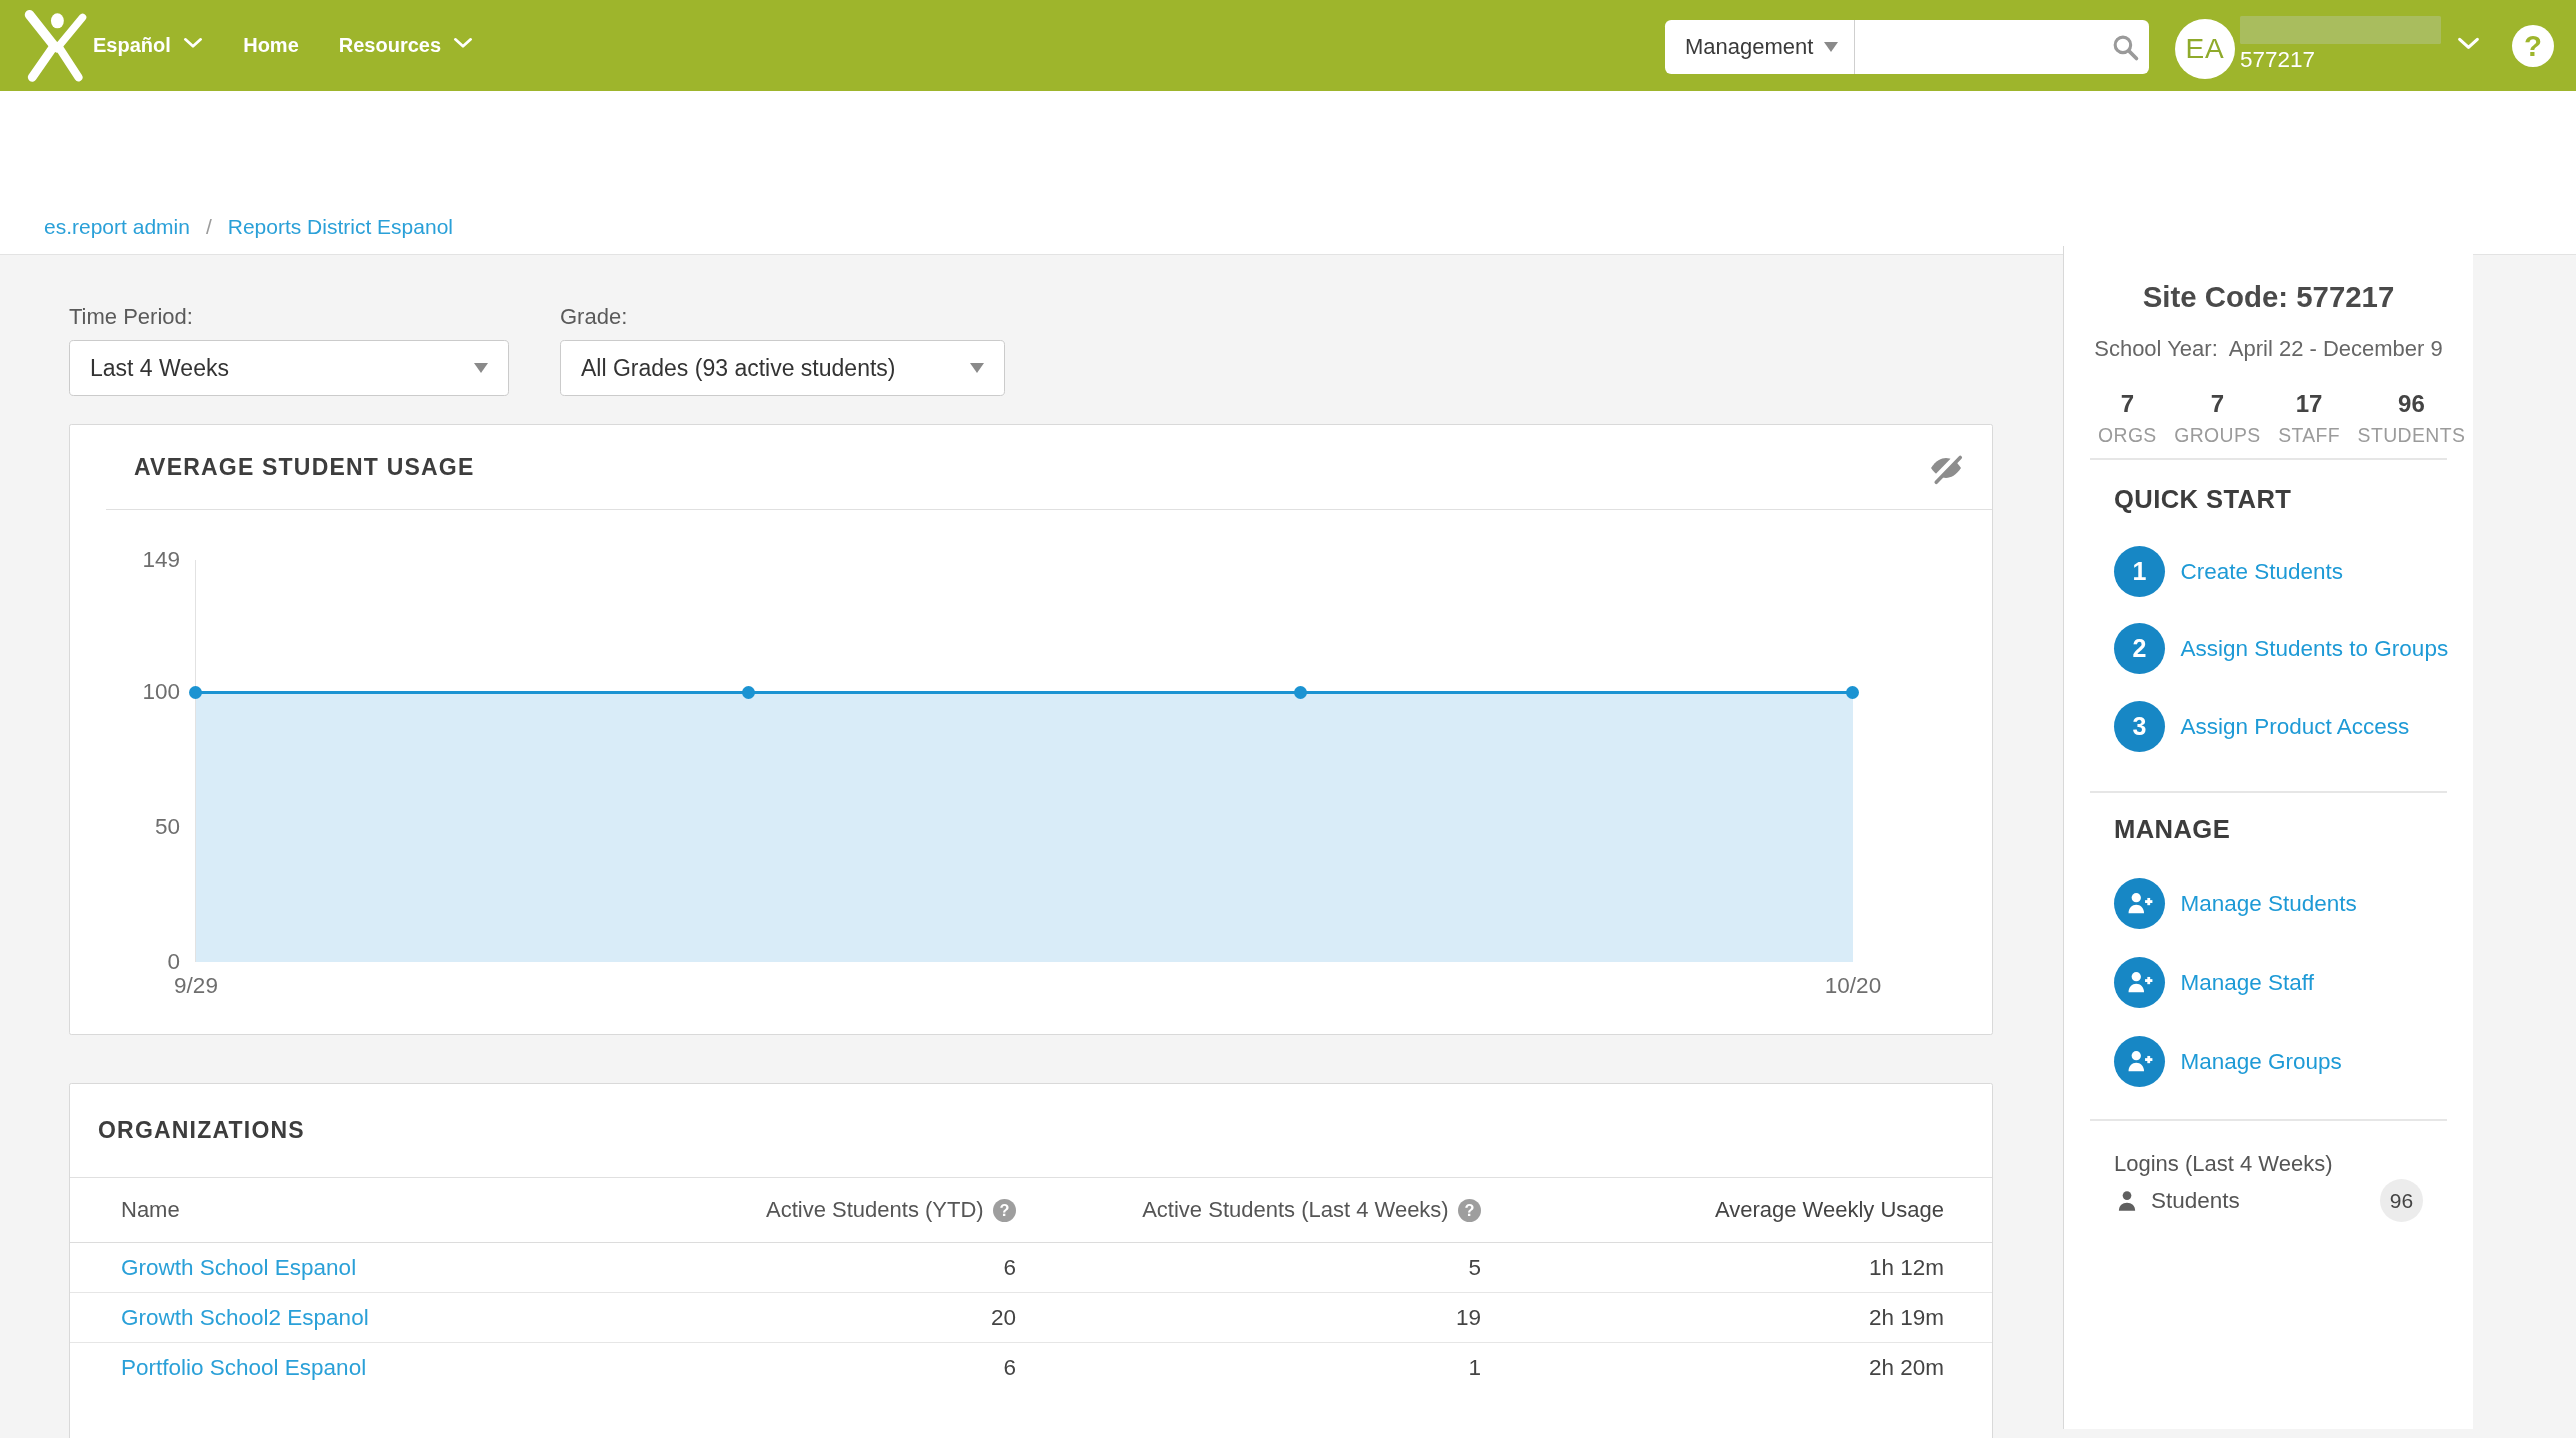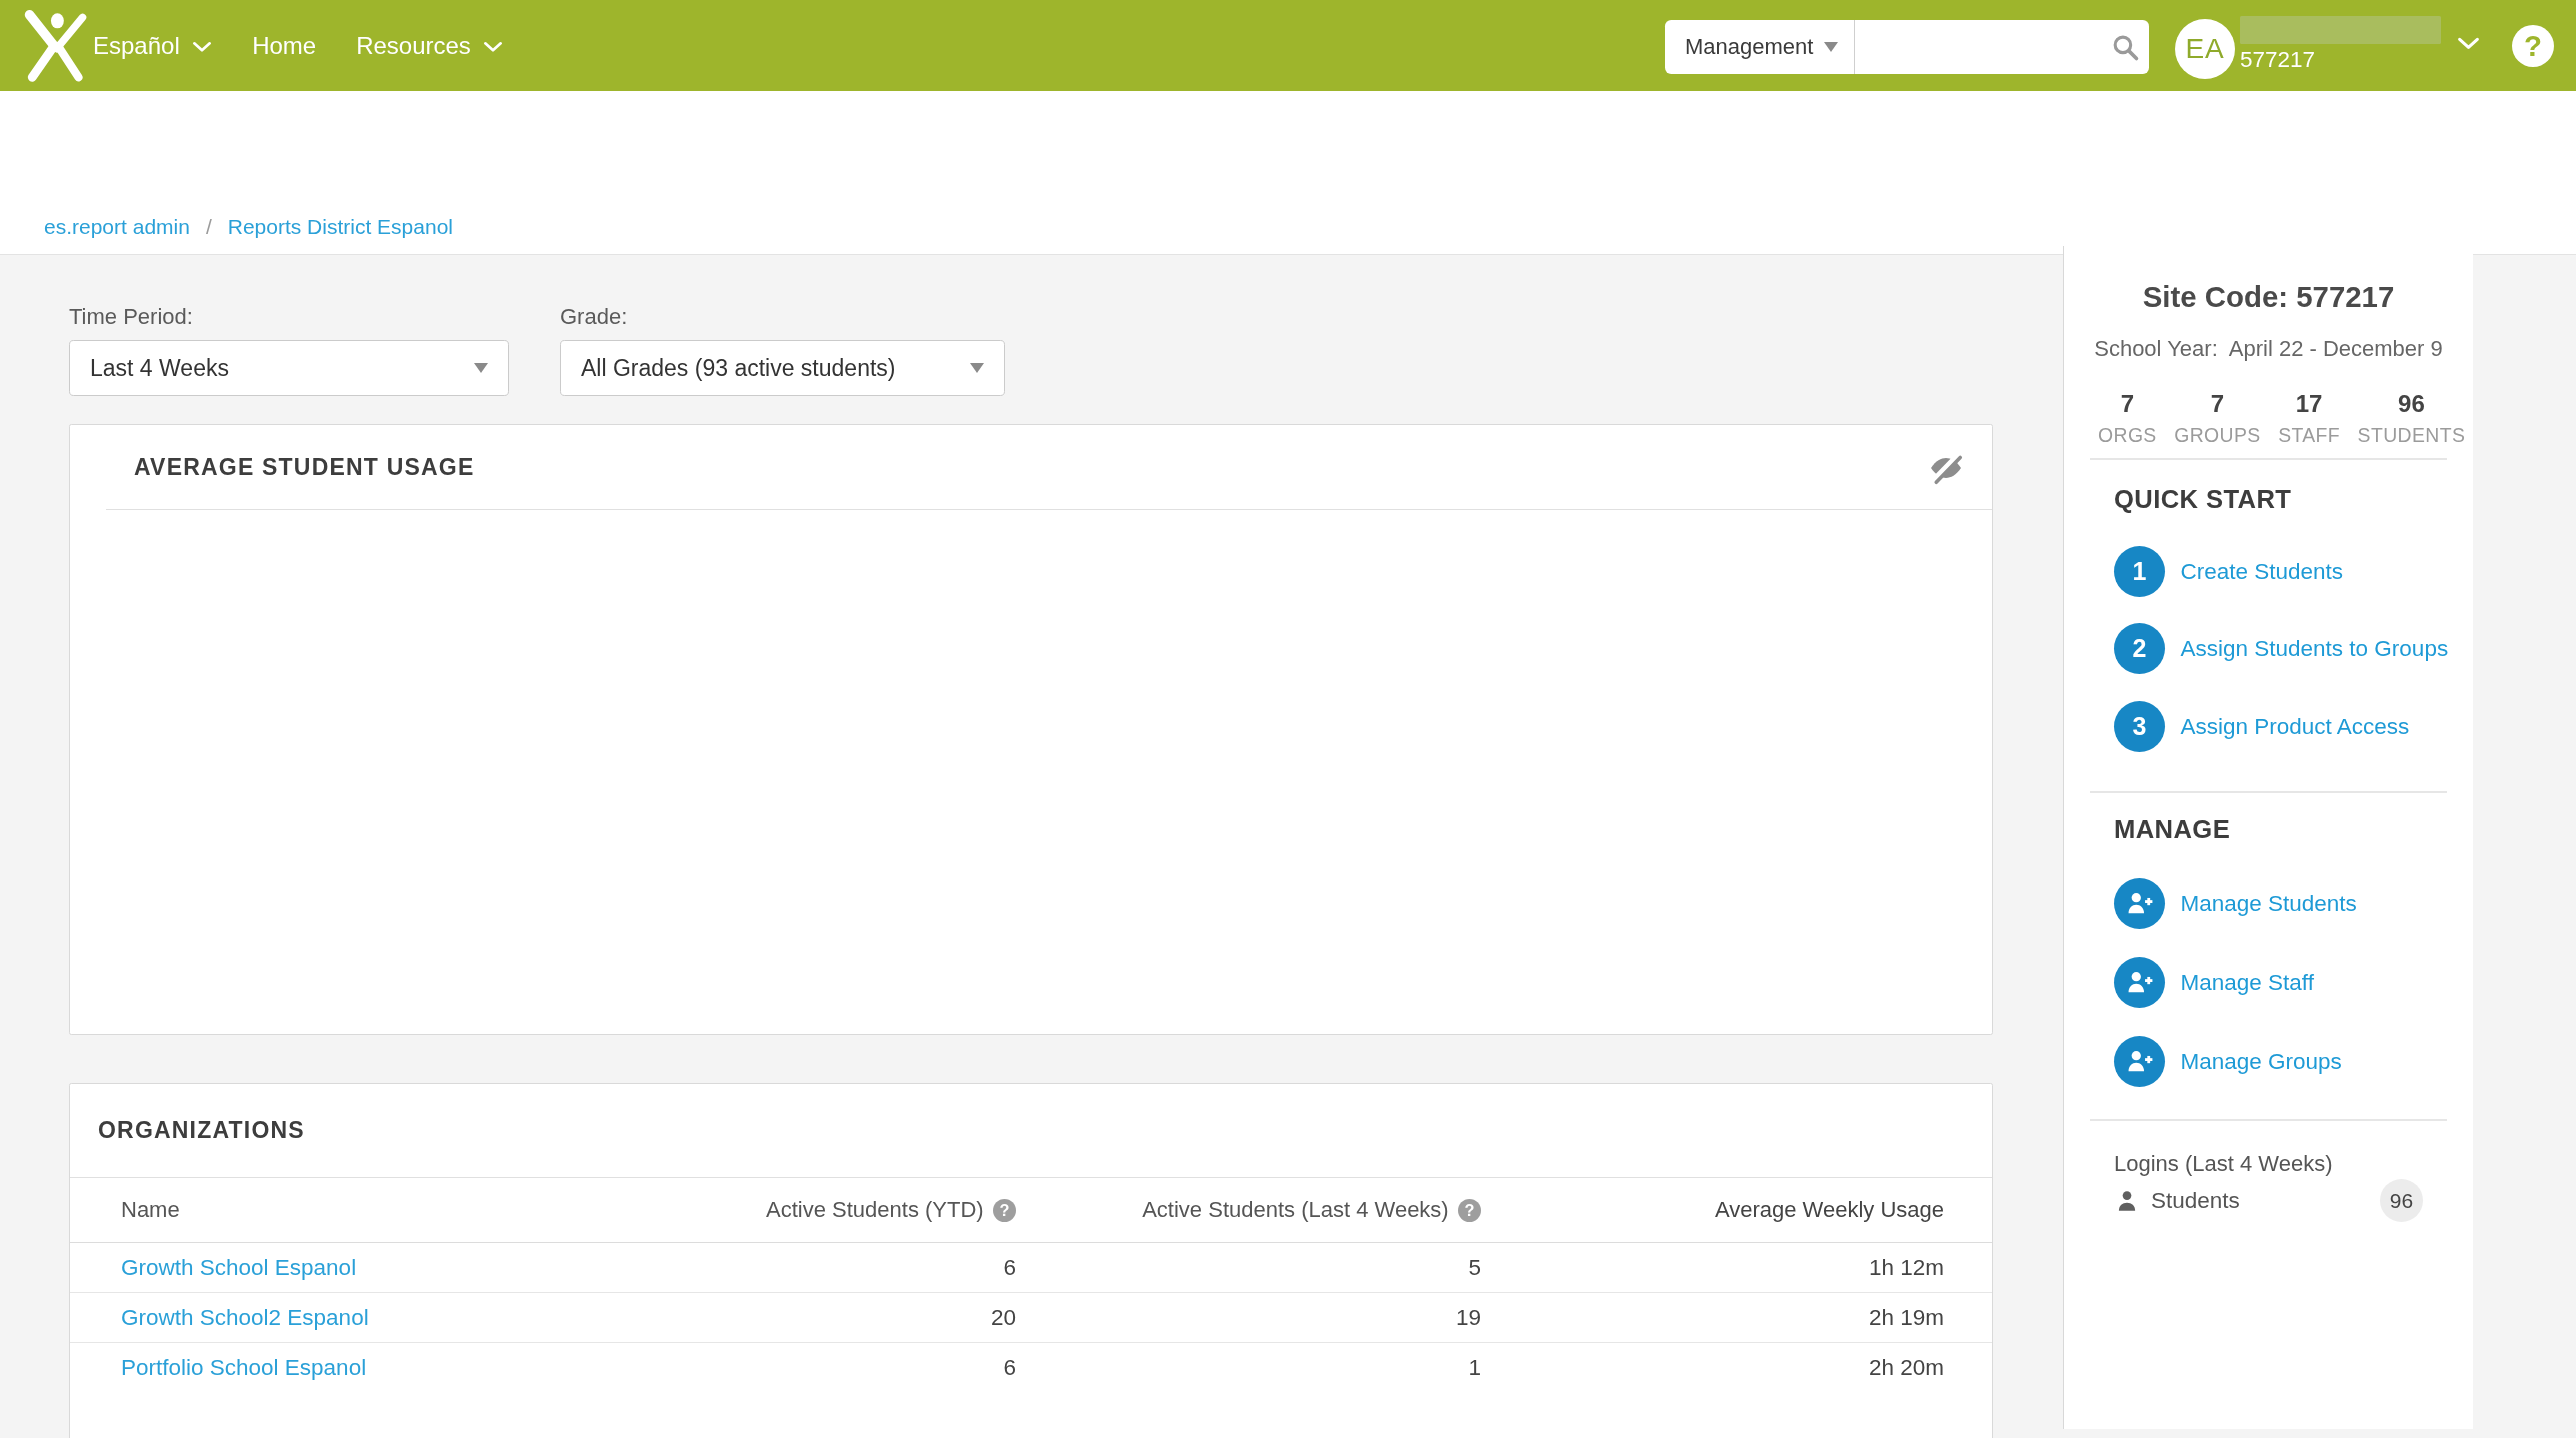--- a/index.html
+++ b/index.html
@@ -13,7 +13,7 @@
   .topnav { position:absolute; left:0; top:0; width:2576px; height:91px; background:#9eb52c; }
   .logo { position:absolute; left:20px; top:7.7px; width:68px; height:76px; cursor:pointer; }
   .nav-items { position:absolute; left:93px; top:0; height:91px; display:flex; align-items:center; gap:0; }
-  .nav-item { display:flex; align-items:center; color:#fff; font-size:24px; font-weight:400; cursor:pointer; }
+  .nav-item { display:flex; align-items:flex-start; color:#fff; font-size:20px; font-weight:700; cursor:pointer; }
   .nav-item .lbl { white-space:nowrap; }
   .nav-chev { margin-left:12.4px; margin-top:3.1px; }
   .nav-gap { width:40px; }

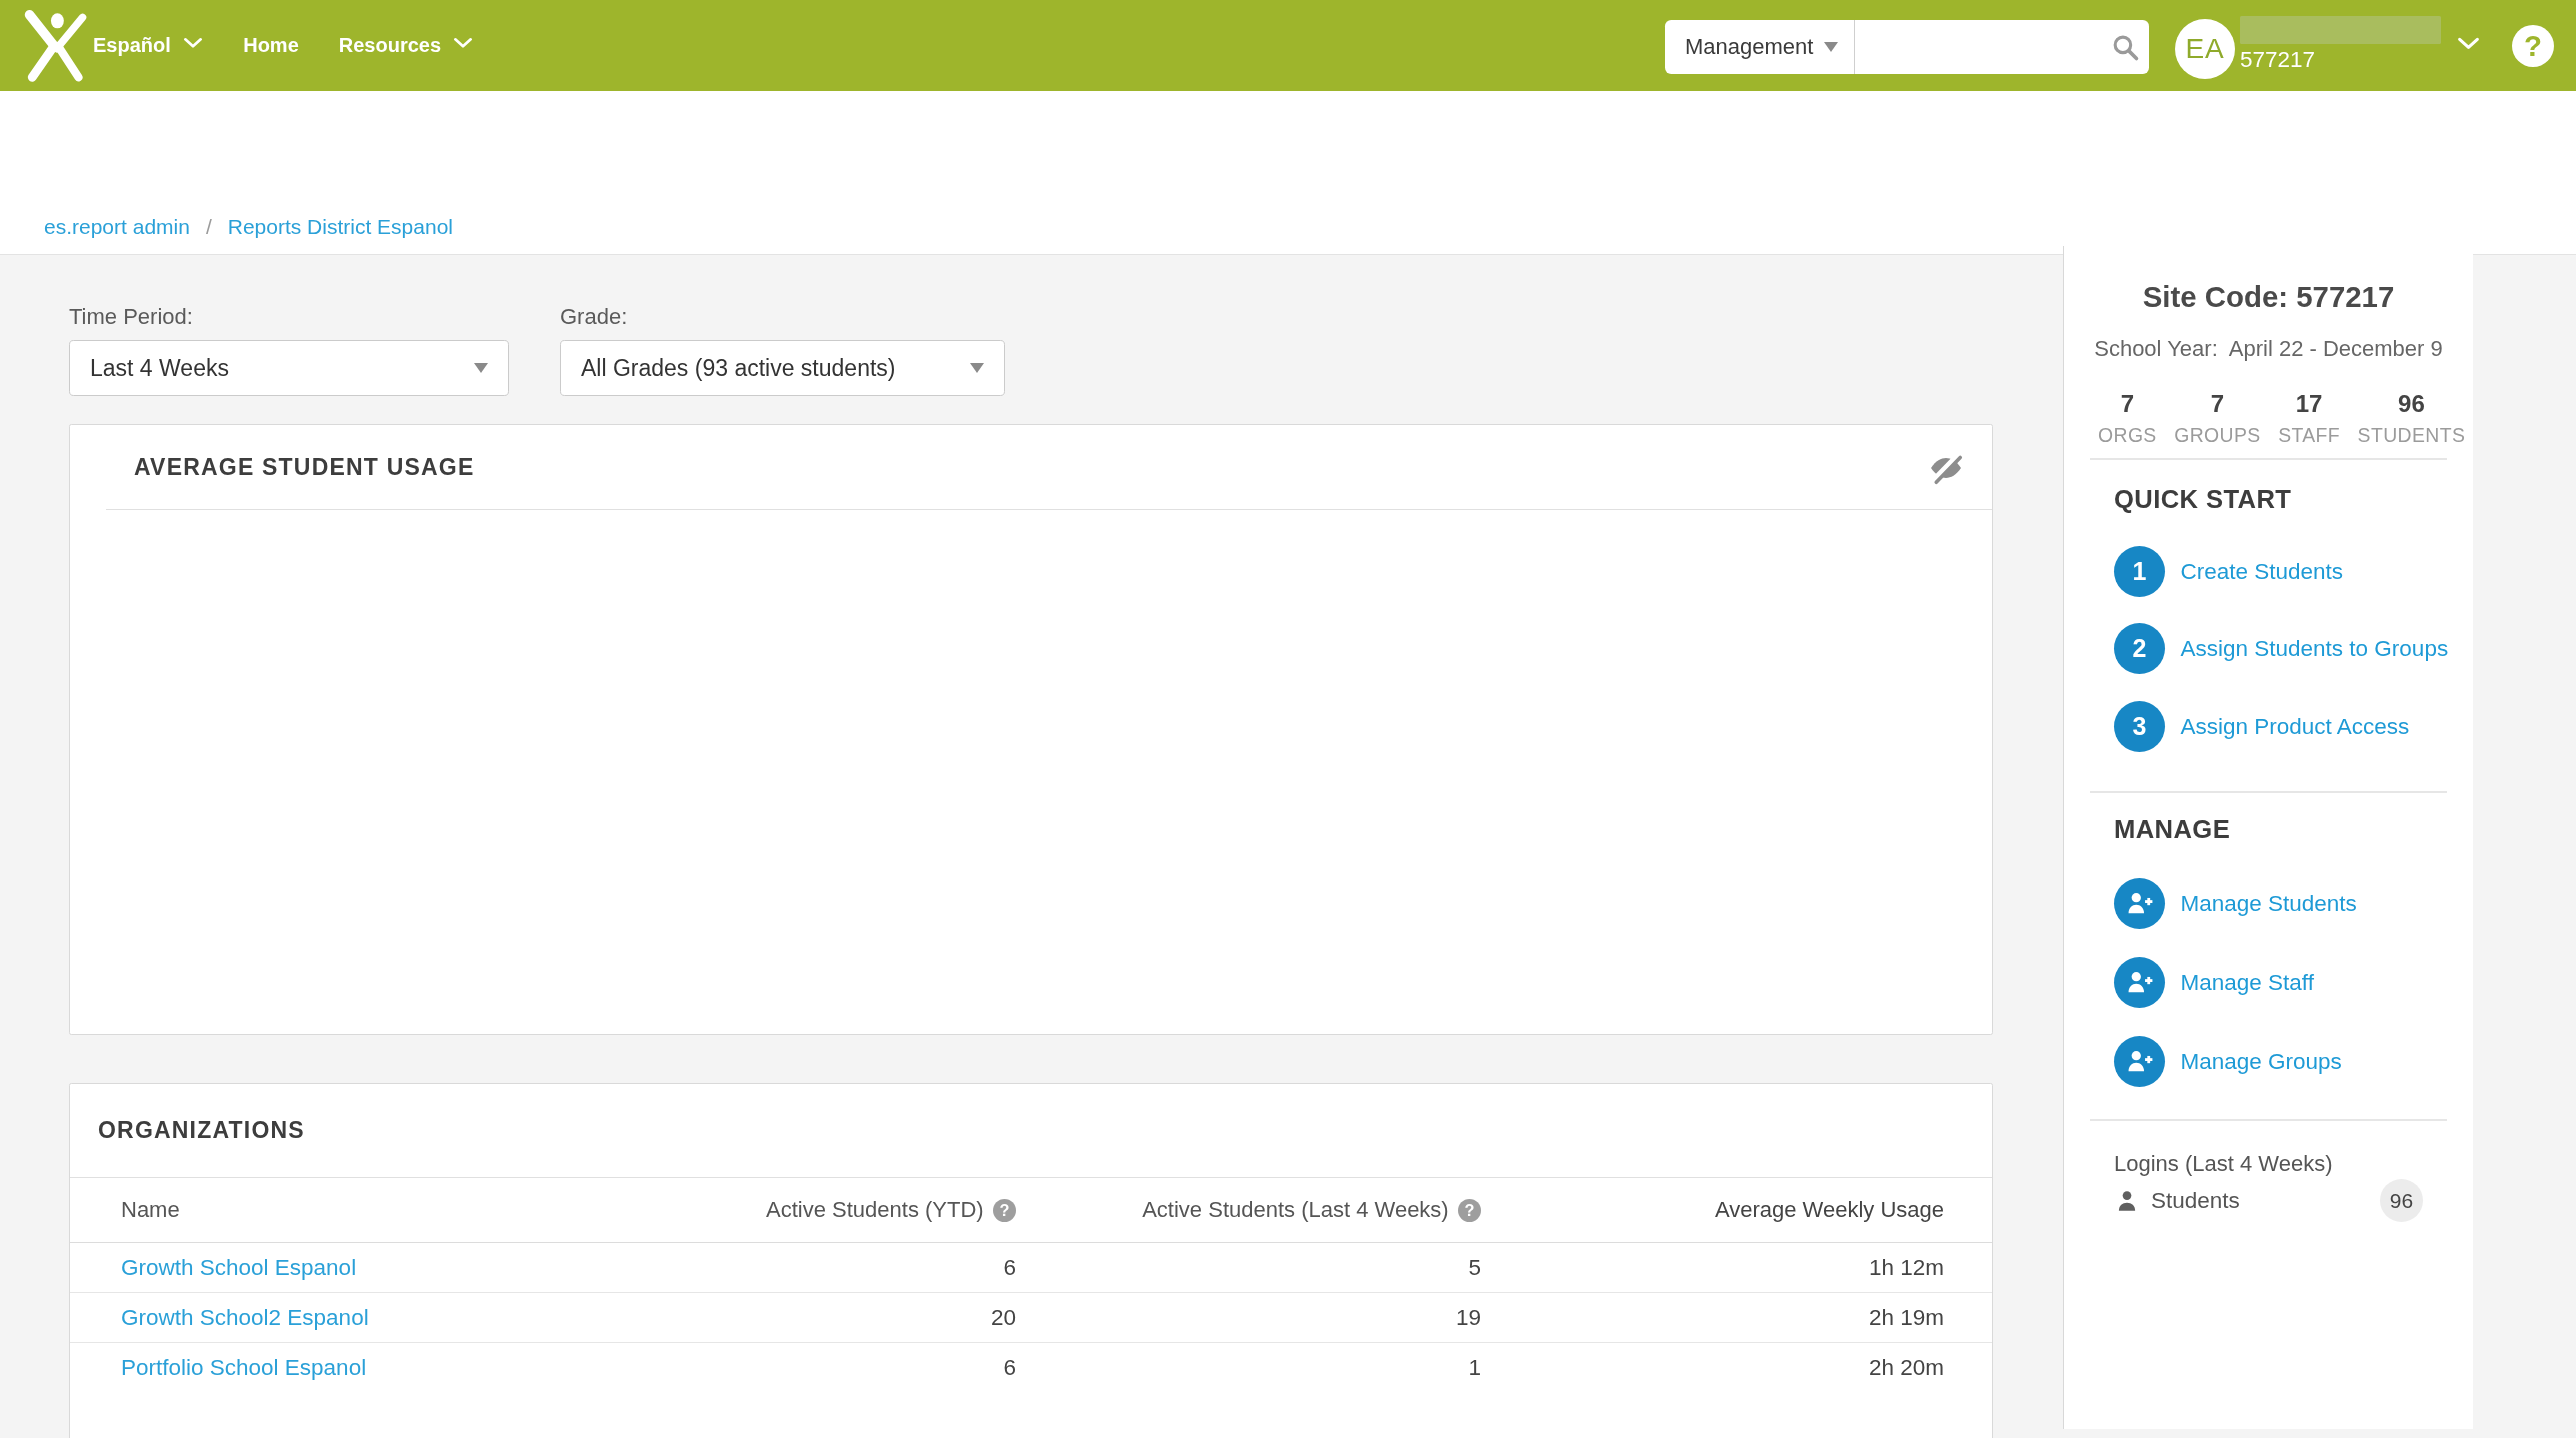--- a/index.html
+++ b/index.html
@@ -173,6 +173,20 @@
         <line x1="5.5" y1="21.5" x2="21.5" y2="5" stroke="#8d8d8d" stroke-width="2.4" stroke-linecap="round"></line>
       </svg>
     </div>
+    <div class="plot" id="plot">
+        <div class="ytick" style="top: -13px;">149</div>
+        <div class="ytick" style="top: 119px;">100</div>
+        <div class="ytick" style="top: 254px;">50</div>
+        <div class="ytick" style="top: 389px;">0</div>
+        <div class="area-fill" style="left: 0px; top: 132px; width: 1657px; height: 270px; background: rgb(217, 236, 248);"></div>
+        <div class="chart-line" style="left: 0px; top: 131px; width: 1657px; background: rgb(27, 147, 210);"></div>
+        <div class="dot" style="left: -6.6px; top: 126px; background: rgb(27, 147, 210);"></div>
+        <div class="dot" style="left: 546px; top: 126px; background: rgb(27, 147, 210);"></div>
+        <div class="dot" style="left: 1098px; top: 126px; background: rgb(27, 147, 210);"></div>
+        <div class="dot" style="left: 1650px; top: 126px; background: rgb(27, 147, 210);"></div>
+        <div class="xlab" style="left: 0px; top: 413px;">9/29</div>
+        <div class="xlab" style="left: 1657px; top: 413px;">10/20</div>
+      </div>
   </div>
 
   <div class="panel" style="left:69px; top:827px; width:1924px; height:542px;">

